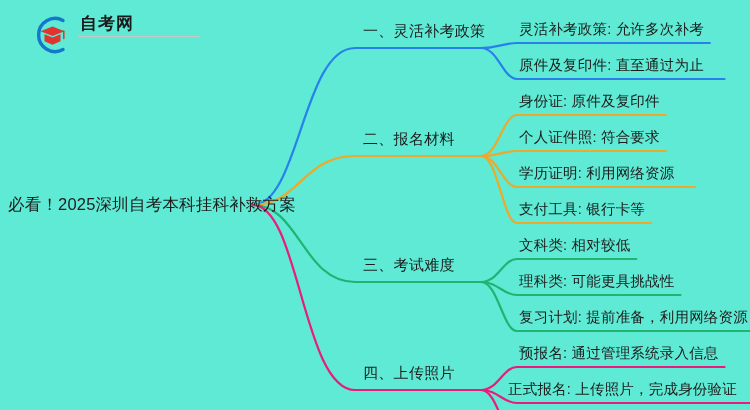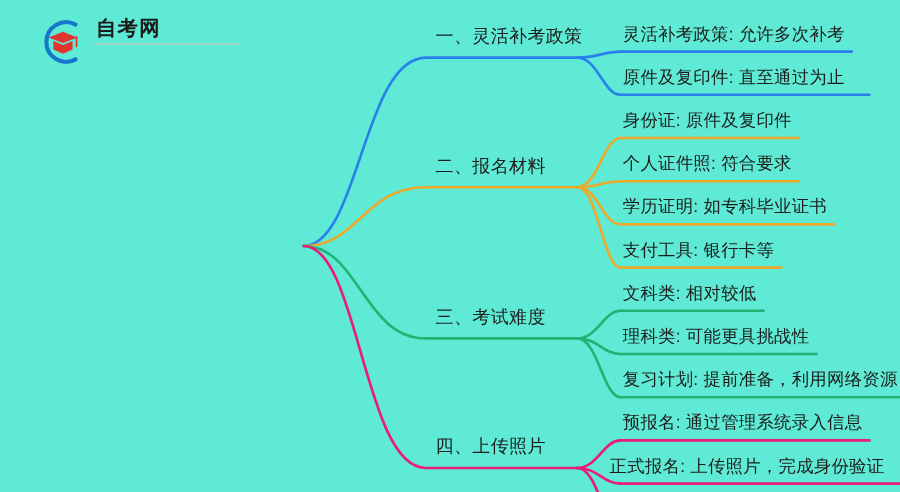--- a/index.html
+++ b/index.html
@@ -152,7 +152,7 @@
       <div class="node-label branch-label" style="left: 363px; top: 130px;">二、报名材料</div>
       <div class="node-label leaf-label" style="left: 519px; top: 93px;">身份证: 原件及复印件</div>
       <div class="node-label leaf-label" style="left: 519px; top: 129px;">个人证件照: 符合要求</div>
-      <div class="node-label leaf-label" style="left: 519px; top: 165px;">学历证明: 如专科毕业证书</div>
+      <div class="node-label leaf-label" style="left: 519px; top: 165px;">学历证明: 利用网络资源</div>
       <div class="node-label leaf-label" style="left: 519px; top: 201px;">支付工具: 银行卡等</div>
       <div class="node-label branch-label" style="left: 363px; top: 256px;">三、考试难度</div>
       <div class="node-label leaf-label" style="left: 519px; top: 237px;">文科类: 相对较低</div>

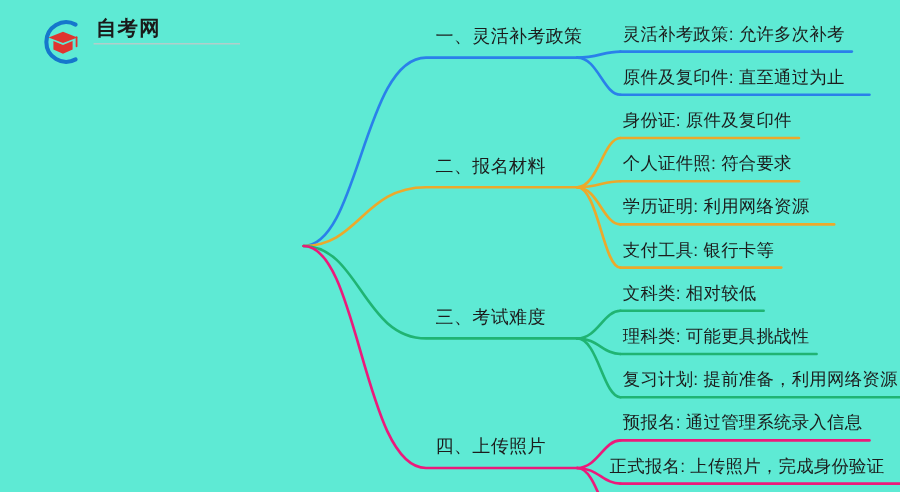--- a/index.html
+++ b/index.html
@@ -144,6 +144,7 @@
       <path d="M 517 439 L 651.0625 439" fill="none" stroke="#ec1a7b" stroke-width="2.2" stroke-linecap="round"></path>
     </svg>
 
+  <div class="node-label" id="root-node">必看！2025深圳自考本科挂科补救方案</div>
 
   <div id="labels-layer">
       <div class="node-label branch-label" style="left: 363px; top: 22px;">一、灵活补考政策</div>

